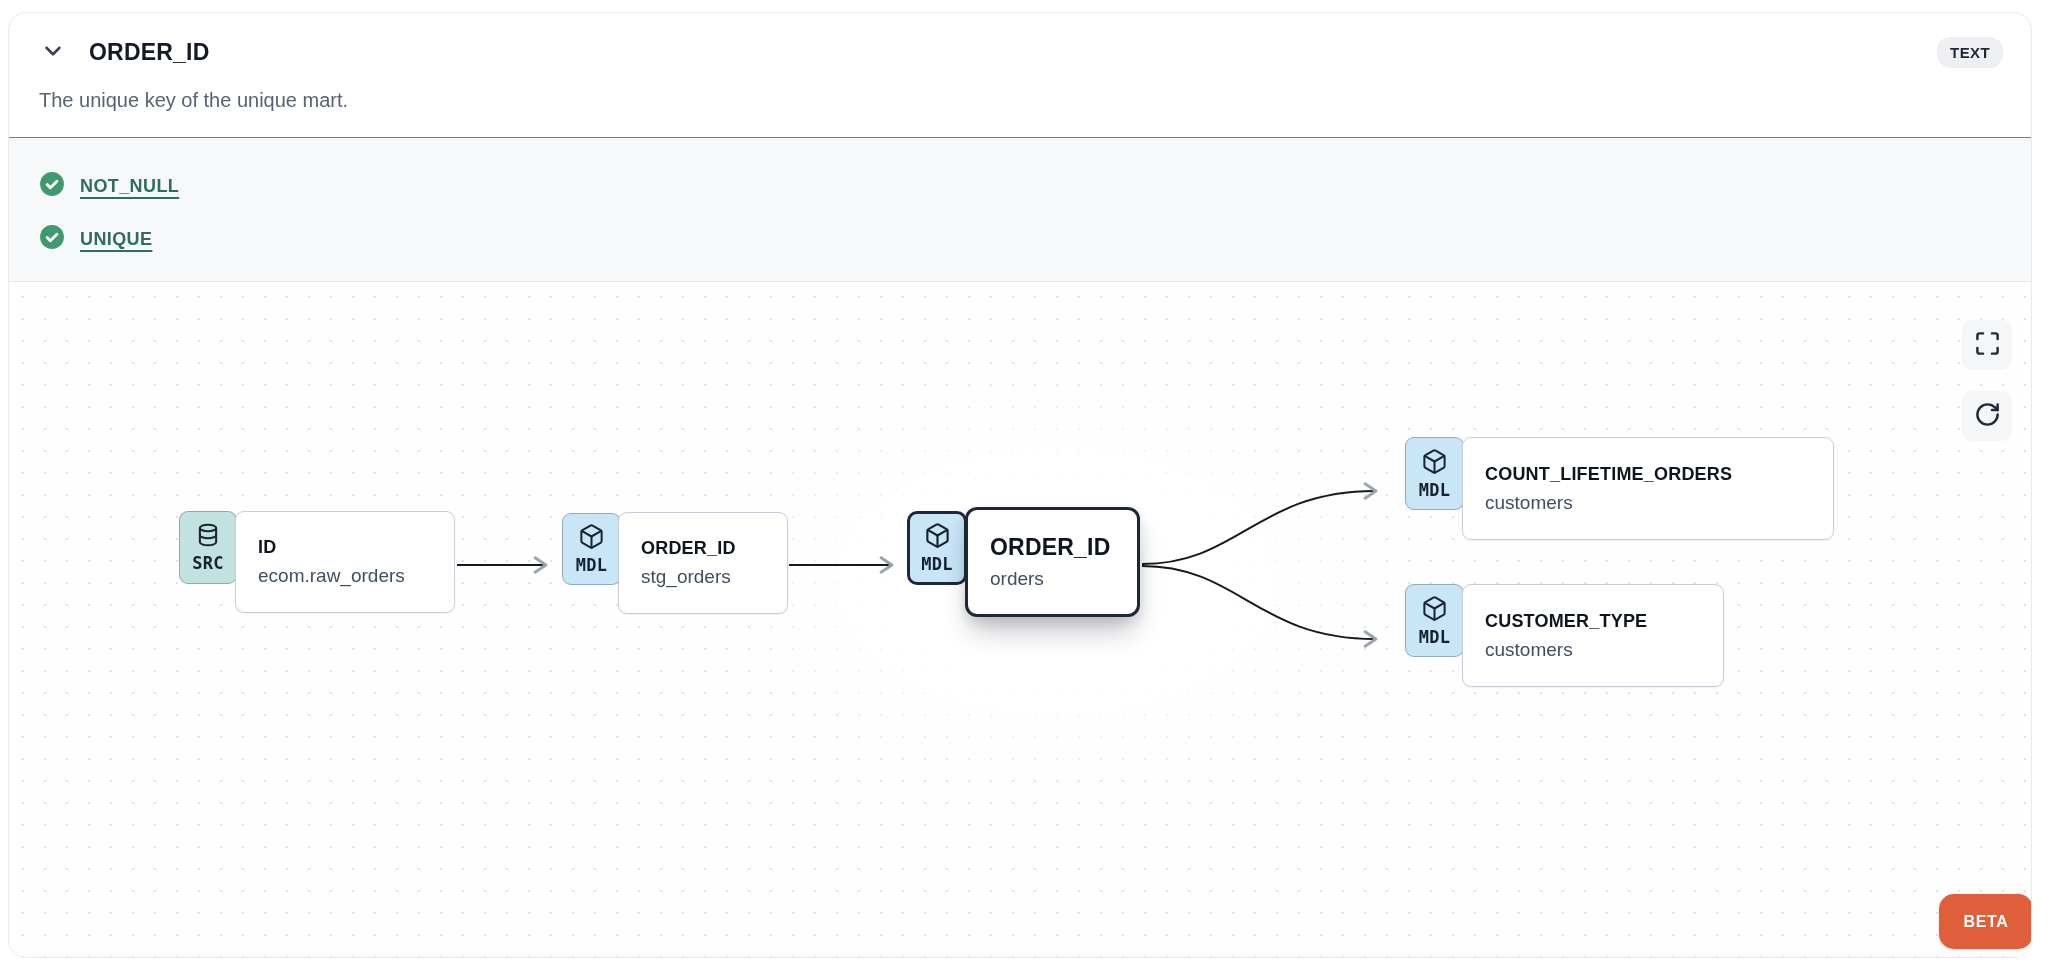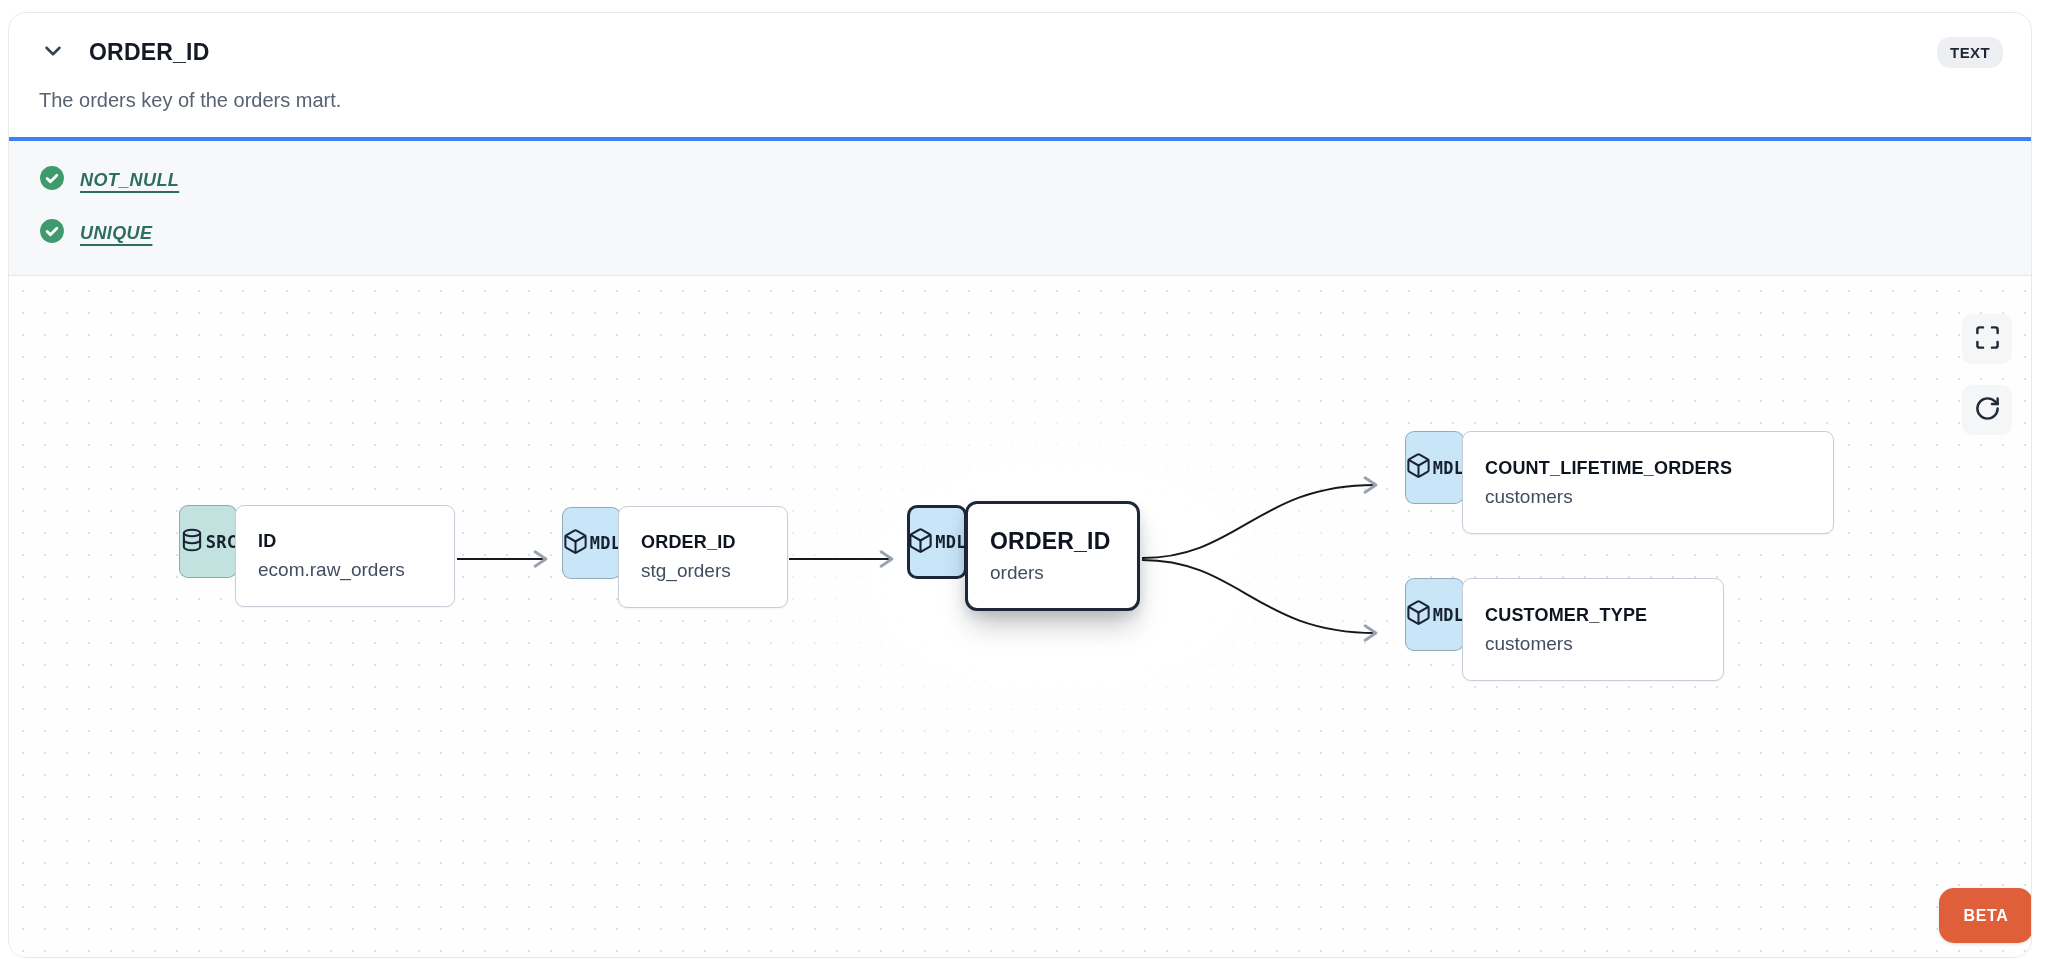--- a/index.html
+++ b/index.html
@@ -85,7 +85,7 @@
     <div class="spacer"></div>
     <div class="type-badge">TEXT</div>
   </div>
-  <div class="description">The orders key of the orders mart.</div>
+  <div class="description">The unique key of the unique mart.</div>
 
   <div class="tests">
     <div class="test-row">

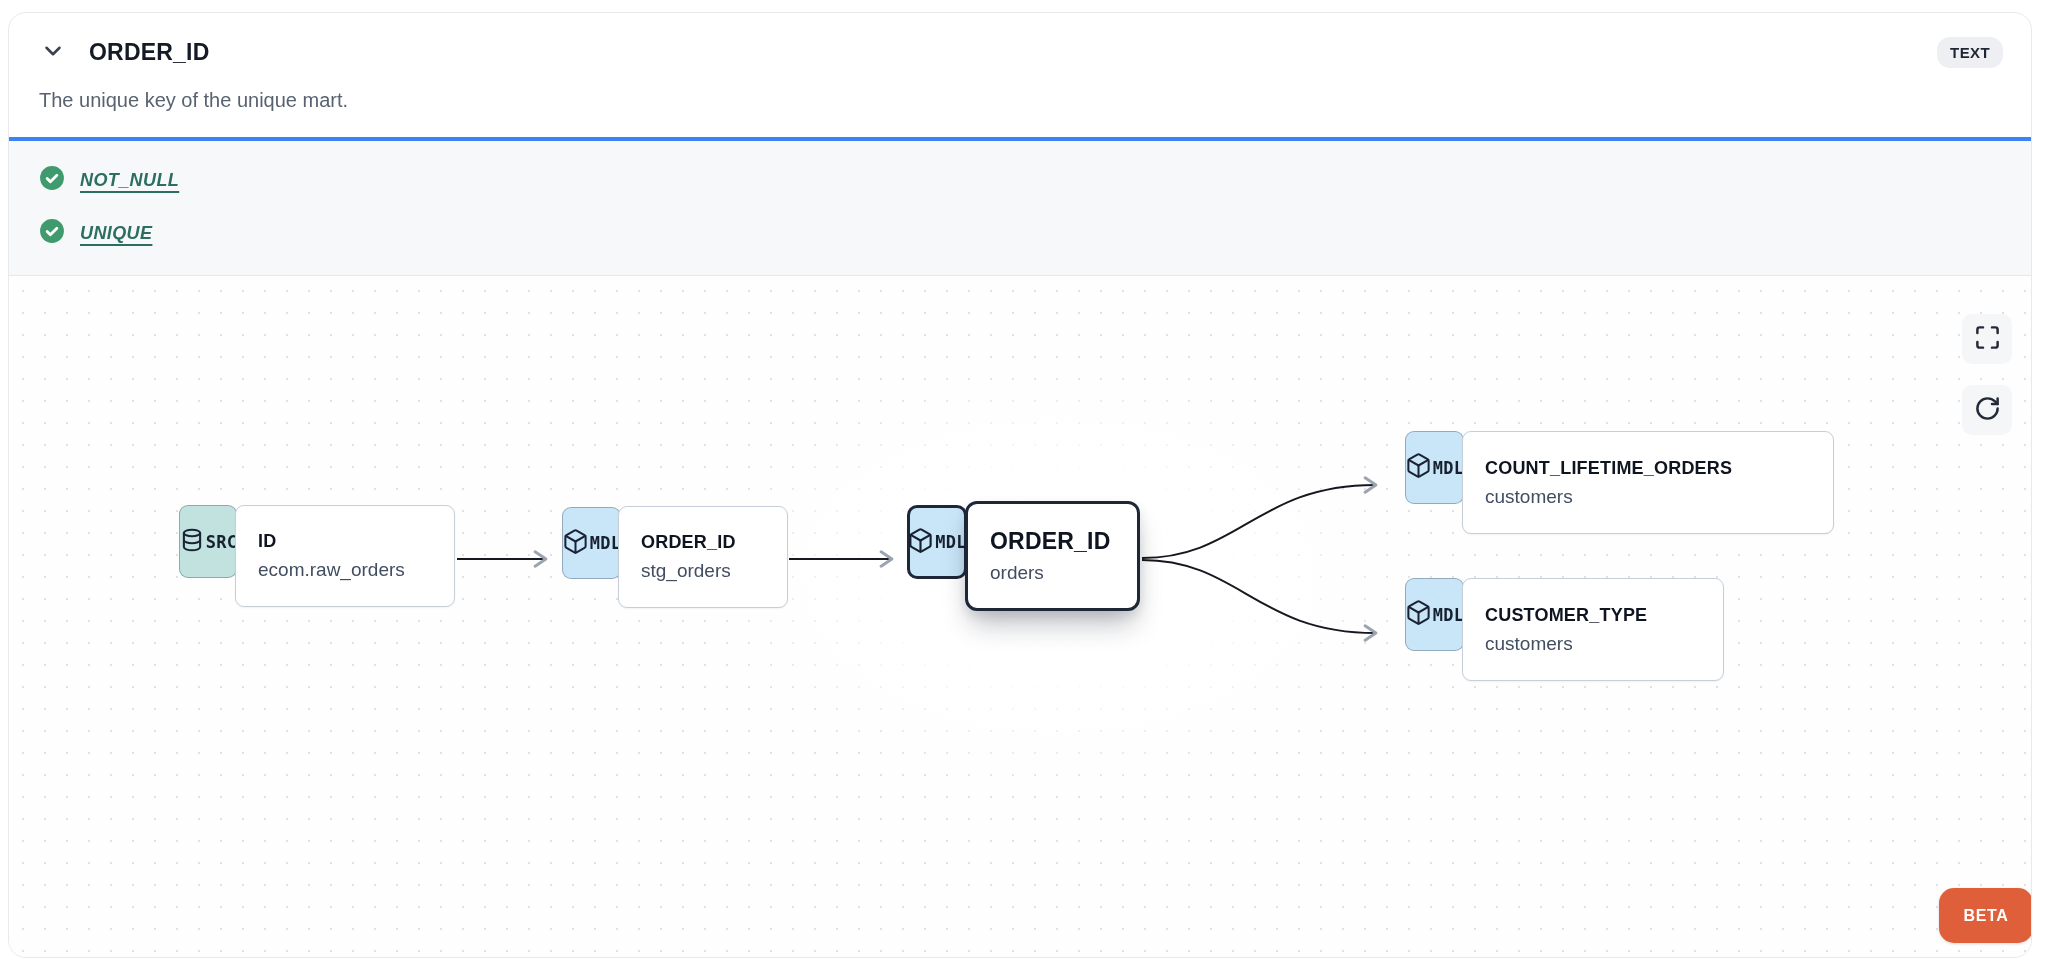--- a/index.html
+++ b/index.html
@@ -20,8 +20,8 @@
 
   
   .tests {
-    background:#f7f8fa; border-top:4px solid #3b82f6; border-bottom:1px solid #e5e8ec;
-    padding:21px 30px 24px 30px; display:flex; flex-direction:column; gap:17px;font-style:italic;
+    background:#f7f8fa; border-top:1px solid #3b82f6; border-bottom:1px solid #e5e8ec;
+    padding:30px 30px 24px 30px; display:flex; flex-direction:column; gap:17px;
   }
   .test-row { display:flex; align-items:center; gap:15px; height:36px; }
   .test-row svg { flex:0 0 auto; }

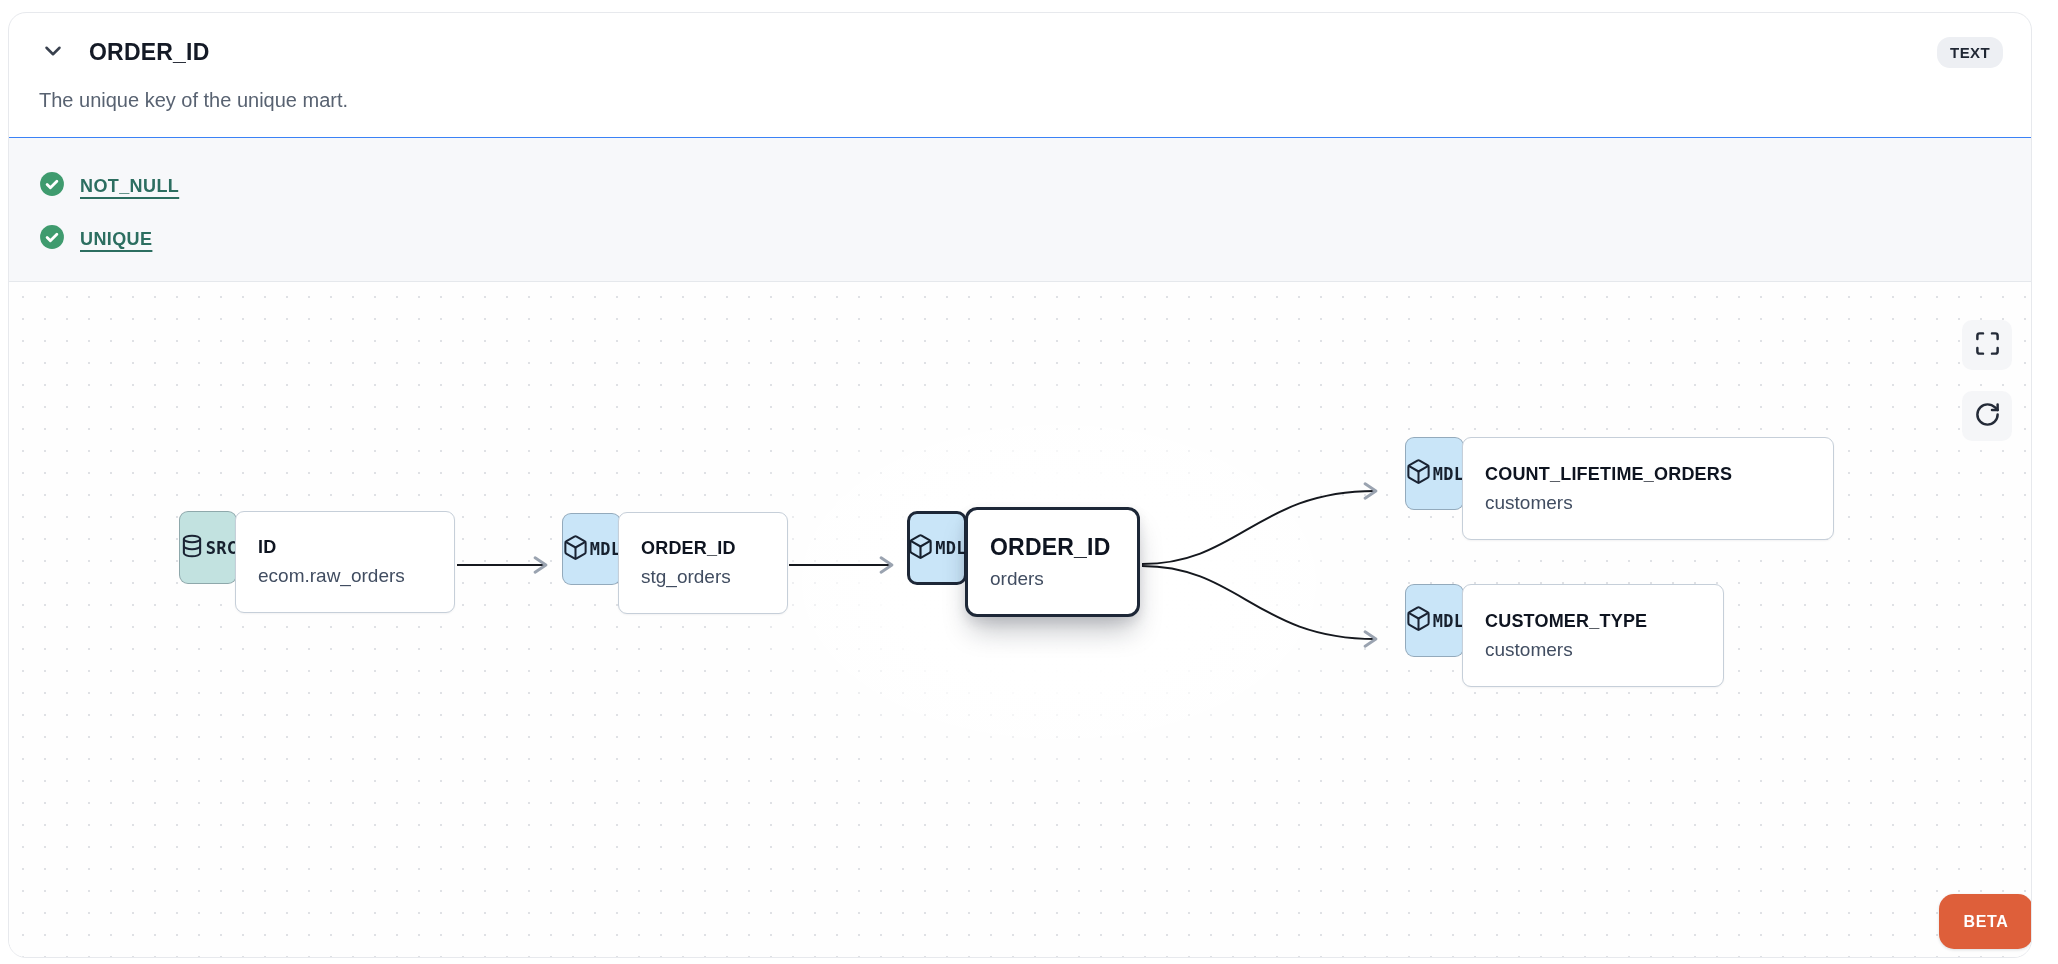--- a/index.html
+++ b/index.html
@@ -41,7 +41,7 @@
   
   .node { position:absolute; z-index:3; cursor:pointer; }
   .badge {
-    position:absolute; display:flex; flex-direction:row; align-items:center; justify-content:center; gap:1px;
+    position:absolute; display:flex; flex-direction:column; align-items:center; justify-content:center; gap:1px;
     border:1px solid rgba(23,33,51,.30); border-radius:9px; z-index:1;
   }
   .badge-src { background:#c2e2e0; }

